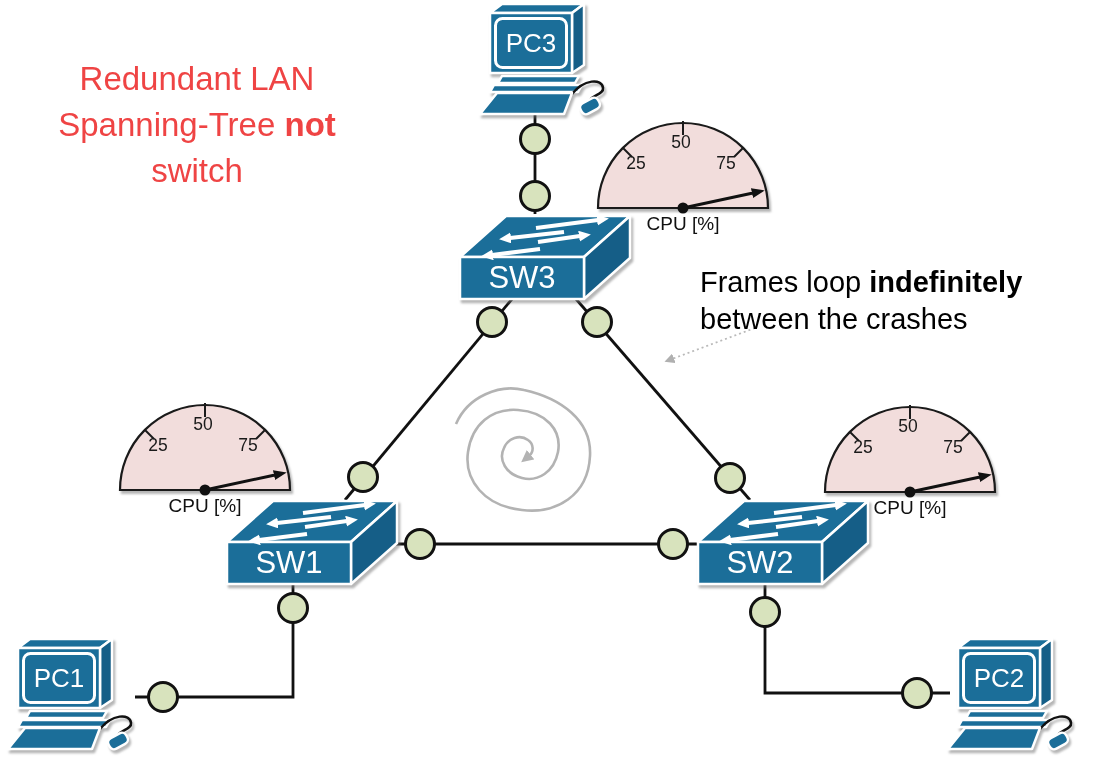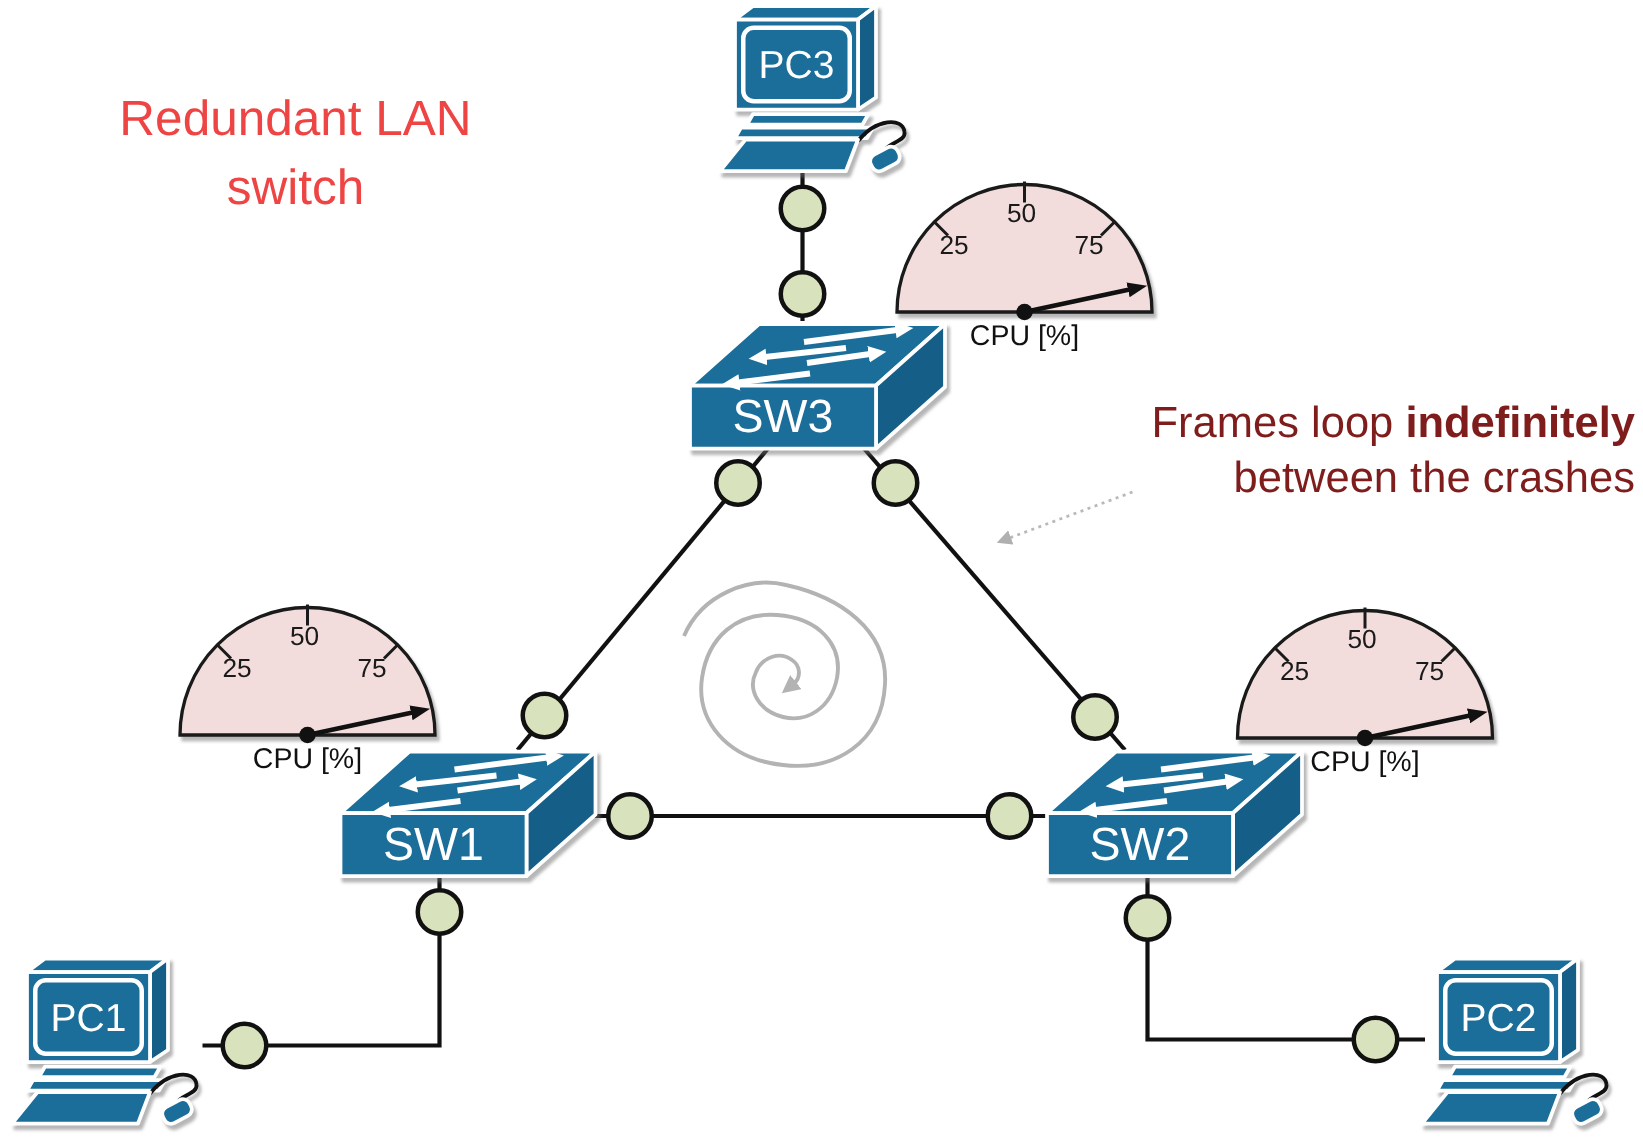--- a/index.html
+++ b/index.html
@@ -209,6 +209,7 @@
 
 <div class="title">
   <div>Redundant LAN</div>
+  <div><span>Spanning-Tree</span> <b>not</b></div>
   <div>switch</div>
 </div>
 

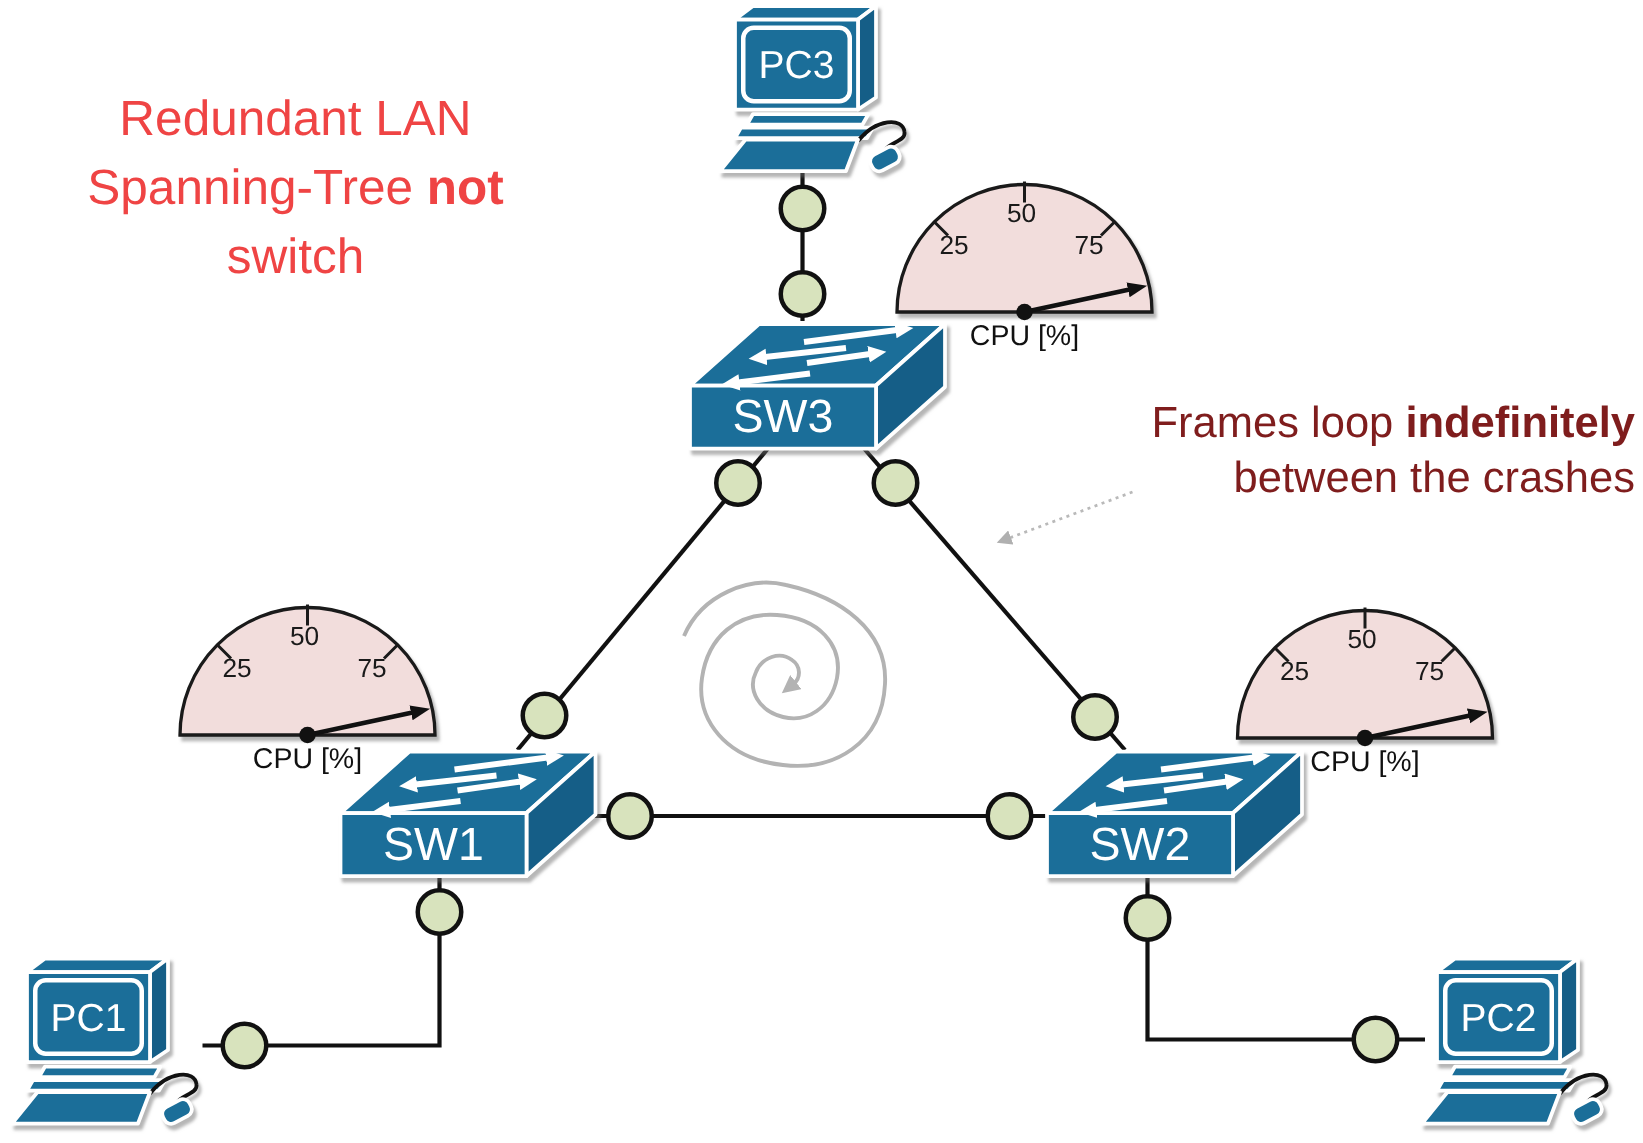--- a/index.html
+++ b/index.html
@@ -8,8 +8,8 @@
   .stage > svg{position:absolute;left:0;top:0;}
   .title{position:absolute;left:16px;top:12px;width:362px;text-align:center;
          font-size:33px;line-height:46px;color:#ef4444;margin-top:44px;}
-  .annotation{position:absolute;left:700px;top:264px;width:390px;text-align:right;
-         font-size:29px;line-height:37px;color:#7f1d1d;}
+  .annotation{position:absolute;left:700px;top:264px;width:390px;text-align:left;
+         font-size:29px;line-height:37px;color:#000000;}
   .title b,.annotation b{font-weight:bold;}
   
   .face{fill:#1b6e99;stroke:#ffffff;stroke-width:2.5;stroke-linejoin:round;}

